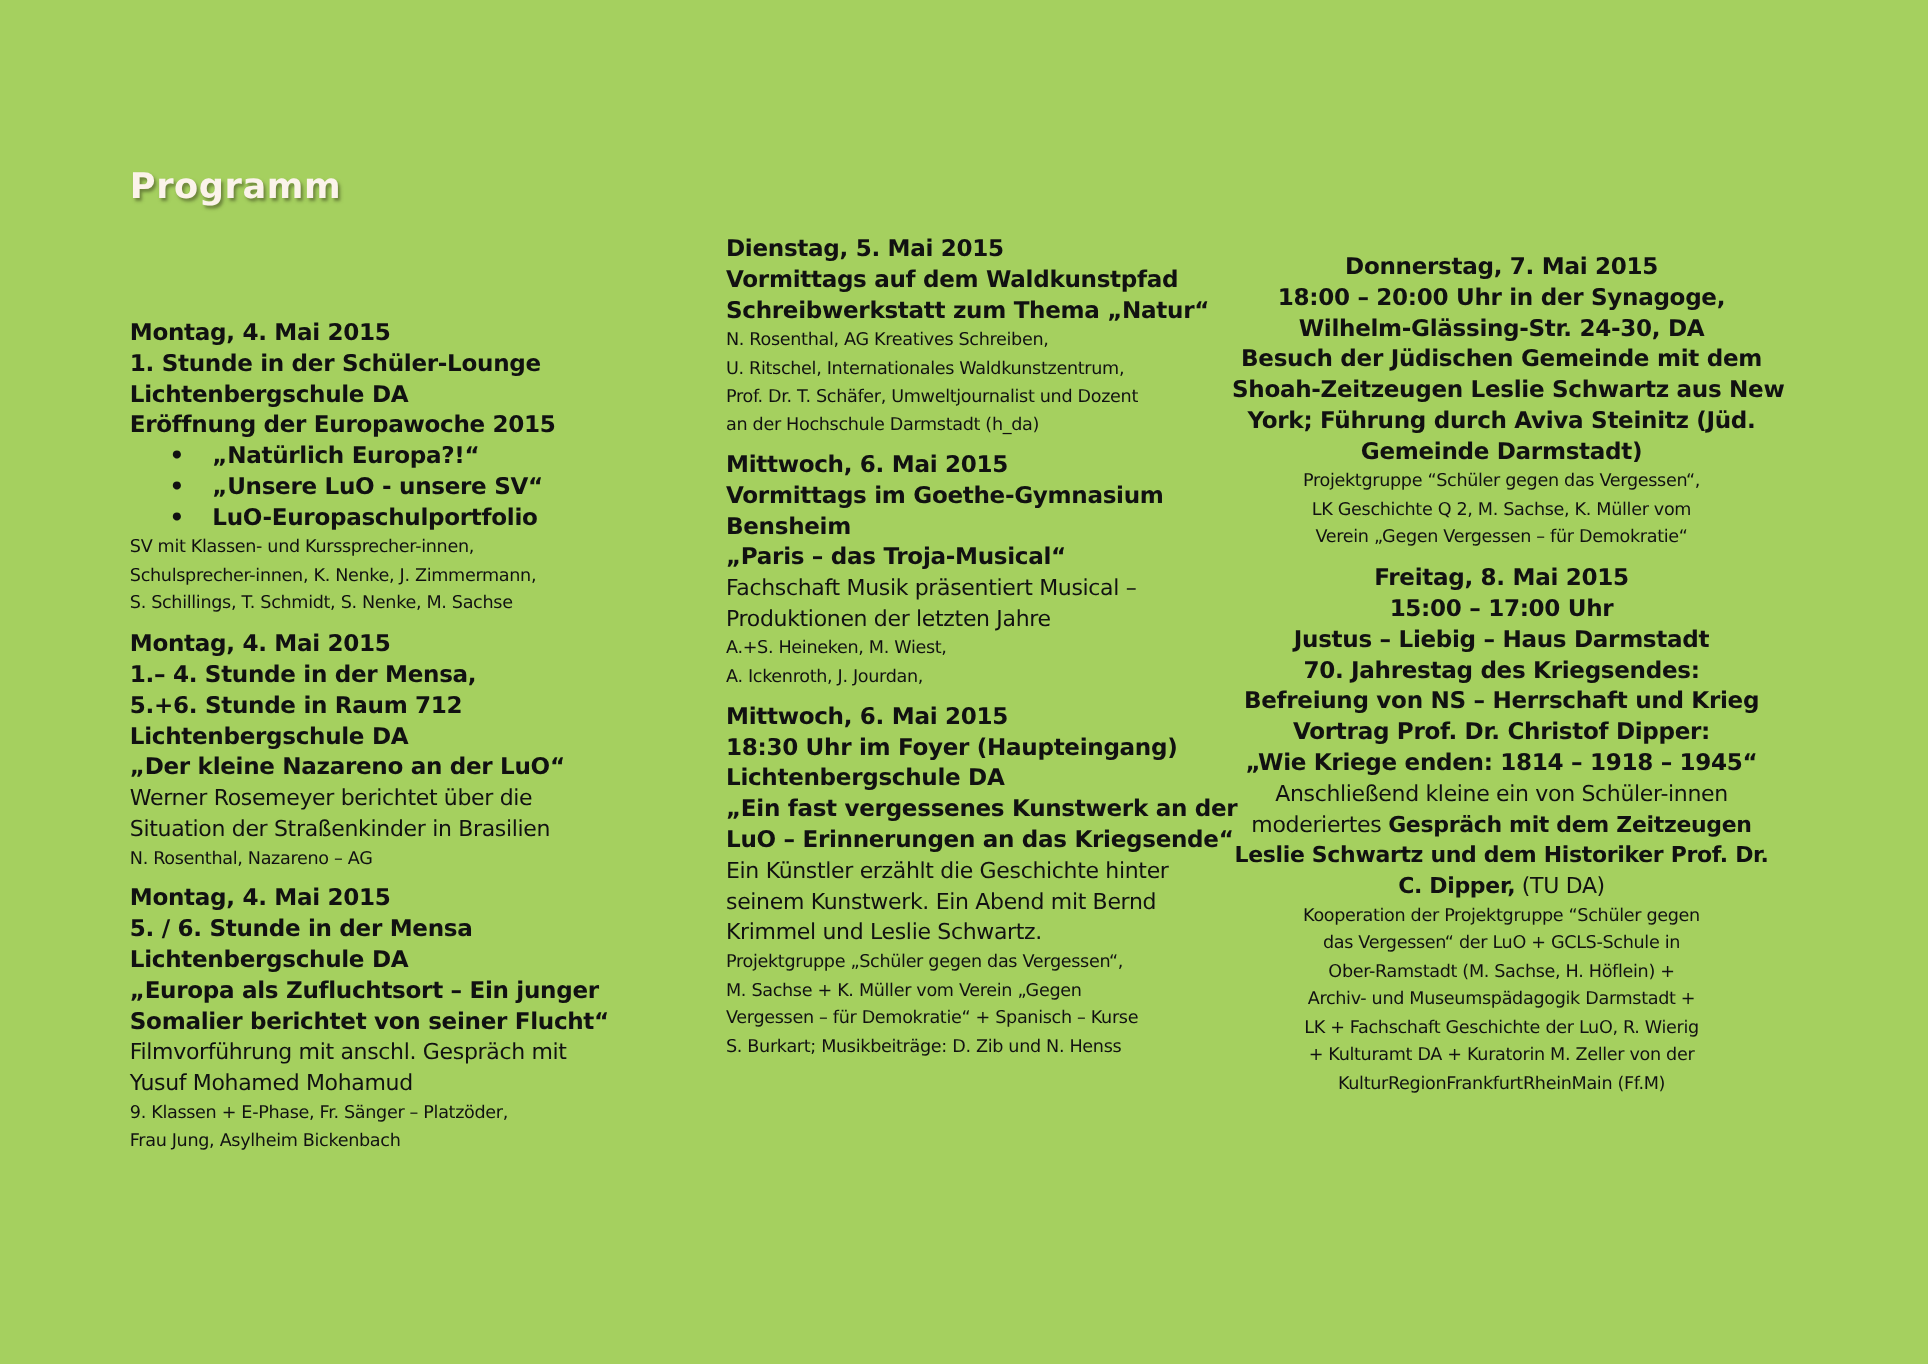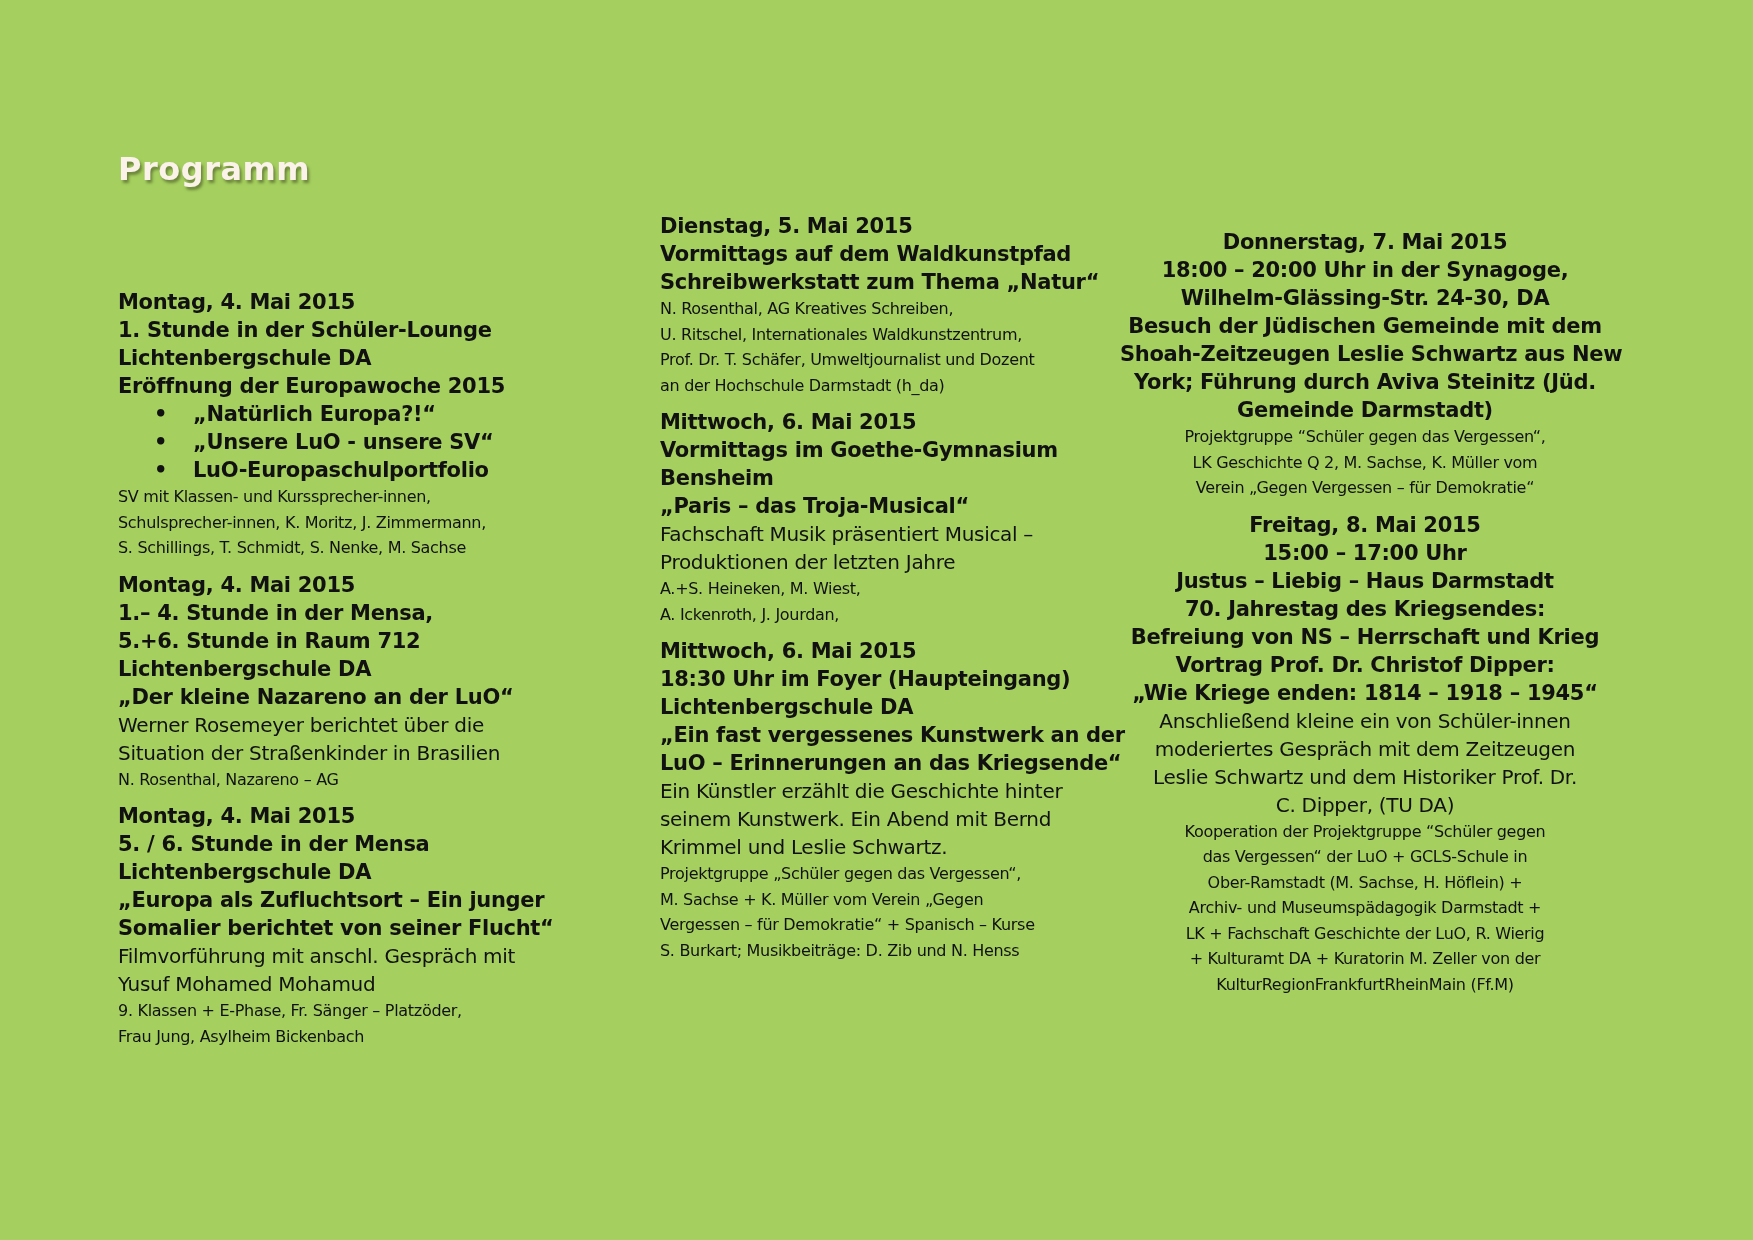--- a/index.html
+++ b/index.html
@@ -50,7 +50,7 @@
       <li class="b">LuO-Europaschulportfolio</li>
     </ul>
     <span class="line s">SV mit Klassen- und Kurssprecher-innen,</span>
-    <span class="line s">Schulsprecher-innen, K. Moritz, J. Zimmermann,</span>
+    <span class="line s">Schulsprecher-innen, K. Nenke, J. Zimmermann,</span>
     <span class="line s">S. Schillings, T. Schmidt, S. Nenke, M. Sachse</span>
   </div>
 

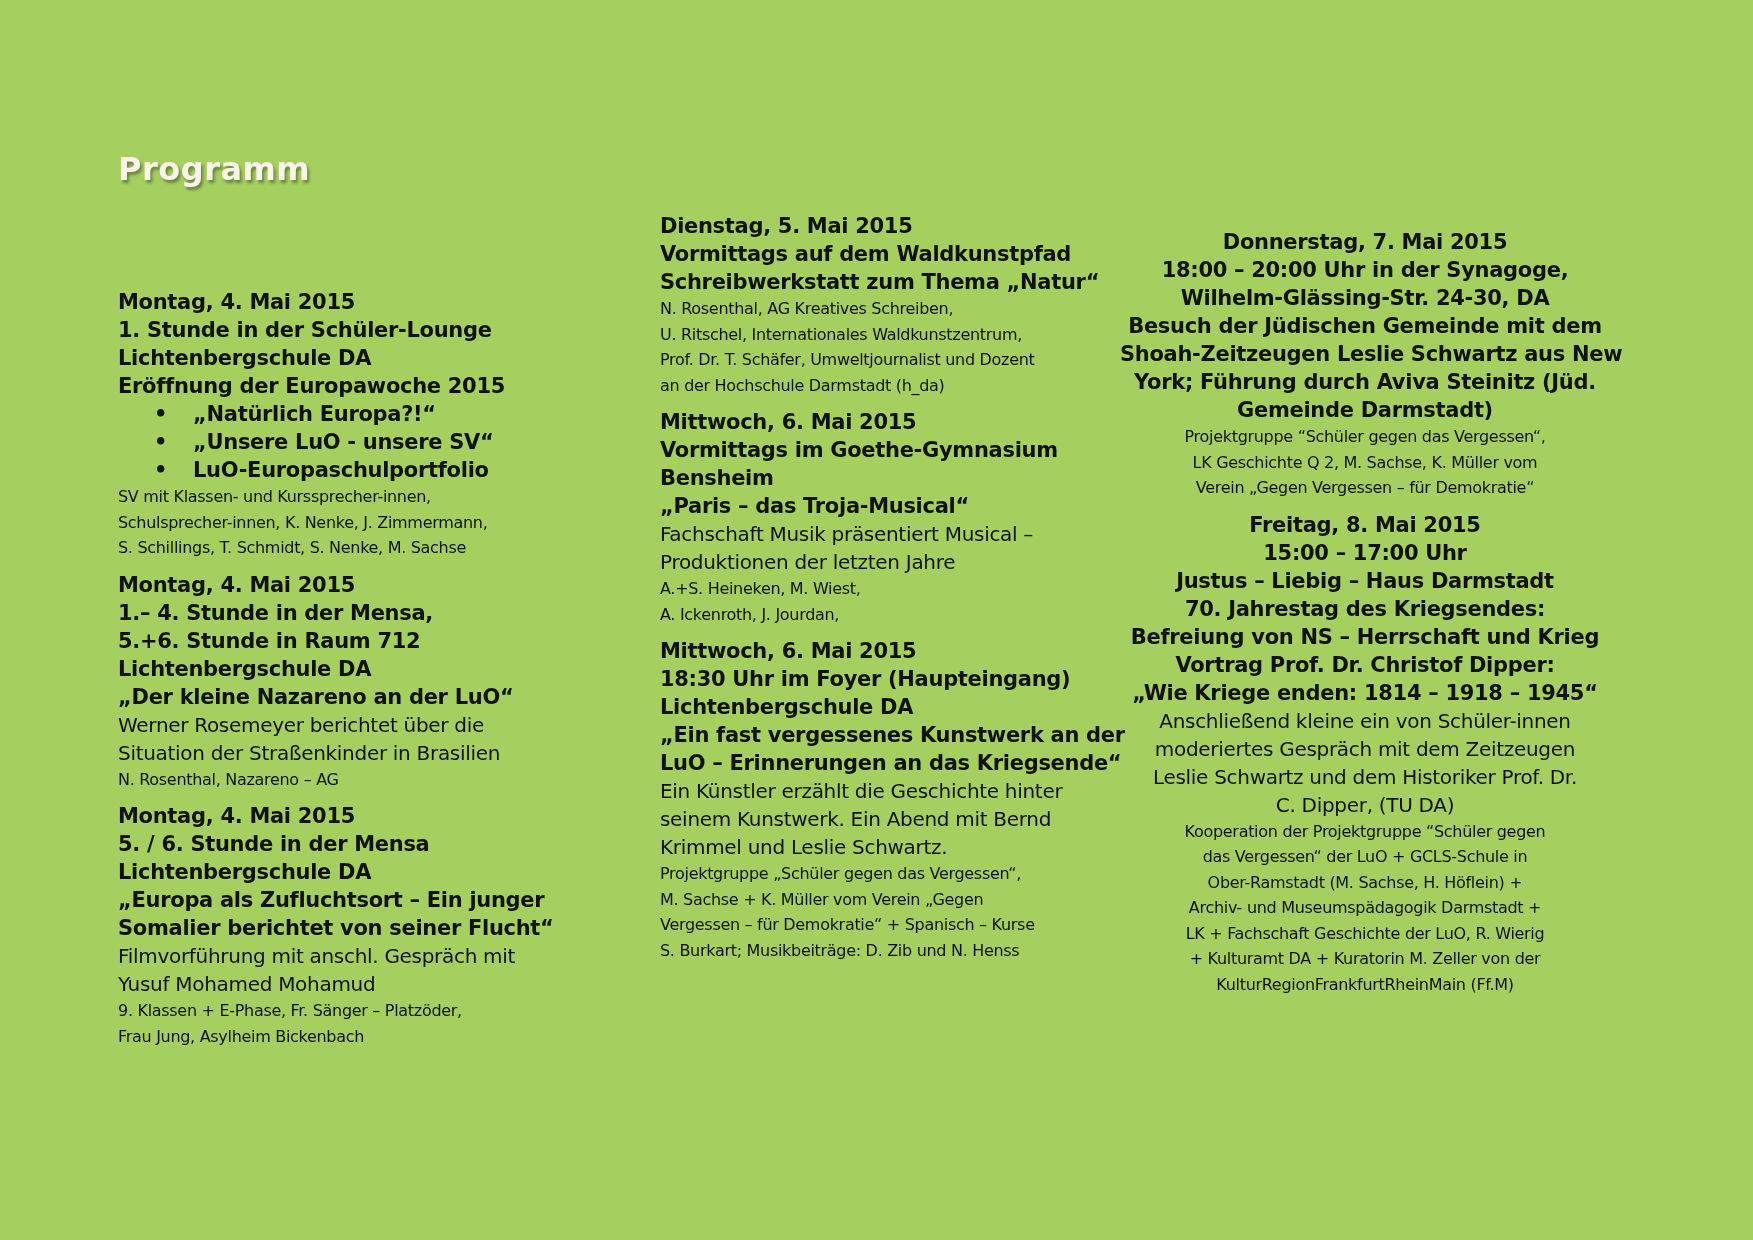--- a/index.html
+++ b/index.html
@@ -31,7 +31,7 @@
   .bullets li::before {
     content:"\2022"; position:absolute; left:36px; top:0; font-weight:bold;
   }
-  .inline-b { font-weight:normal; }
+  .inline-b { font-weight:bold; }
 </style>
 </head>
 <body>

